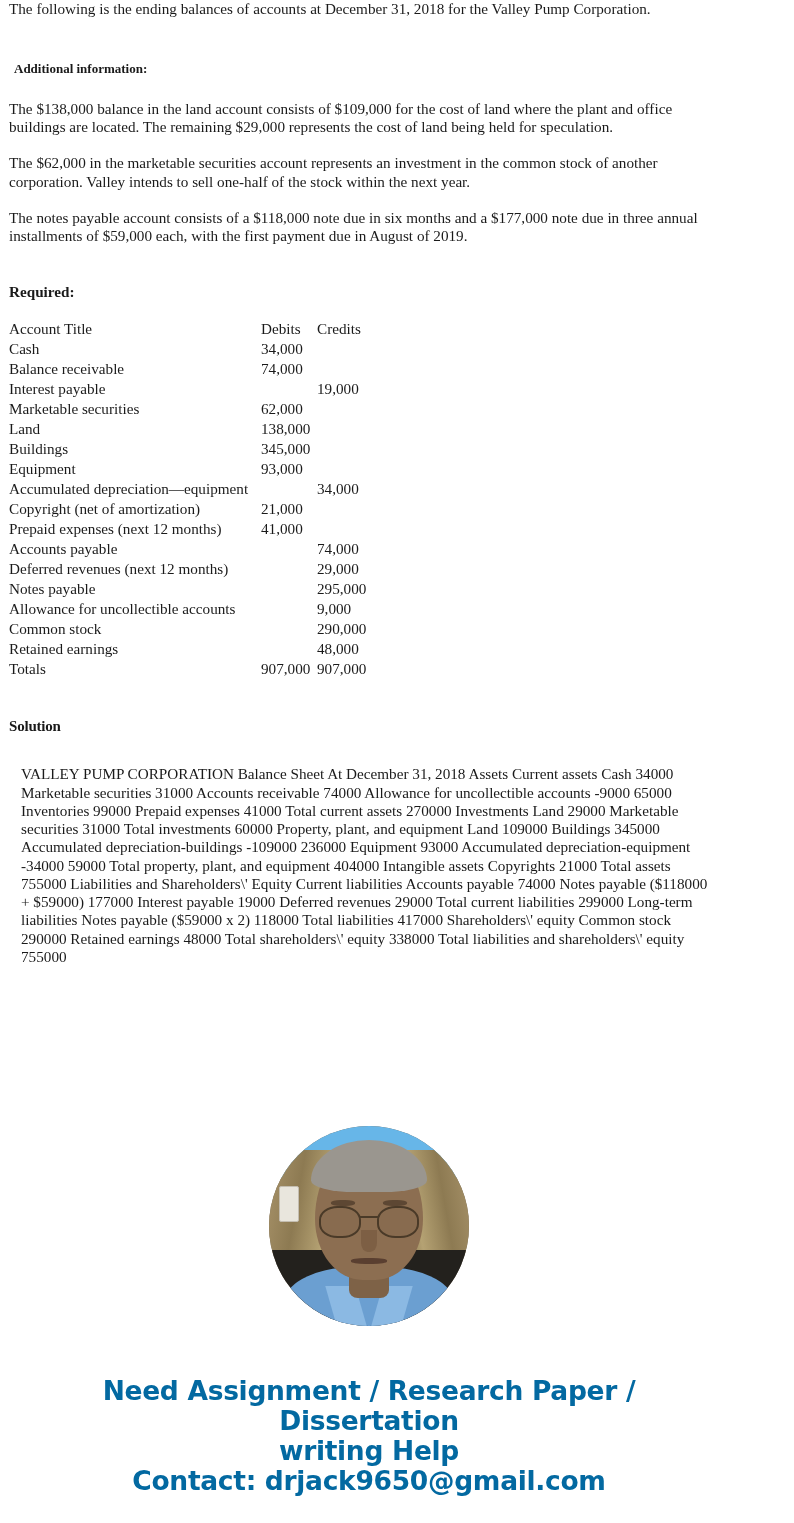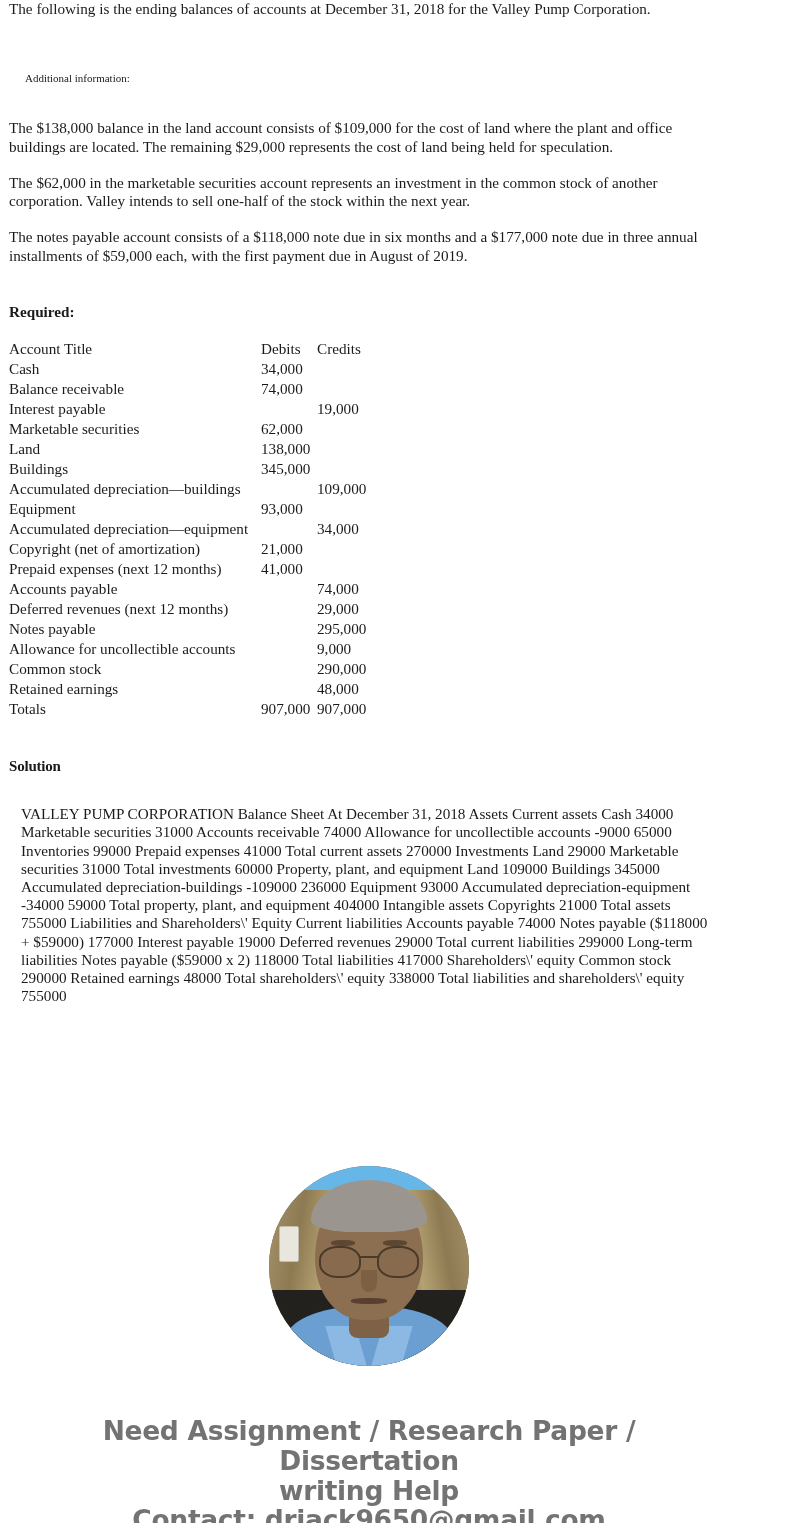--- a/index.html
+++ b/index.html
@@ -34,9 +34,9 @@
 
   h2.section-head {
     font-family: "Liberation Serif", "DejaVu Serif", serif;
-    font-size: 11px;
-    font-weight: normal;
-    margin: 16px;
+    font-size: 13px;
+    font-weight: bold;
+    margin: 5px;
     line-height: 1.2;
   }
 

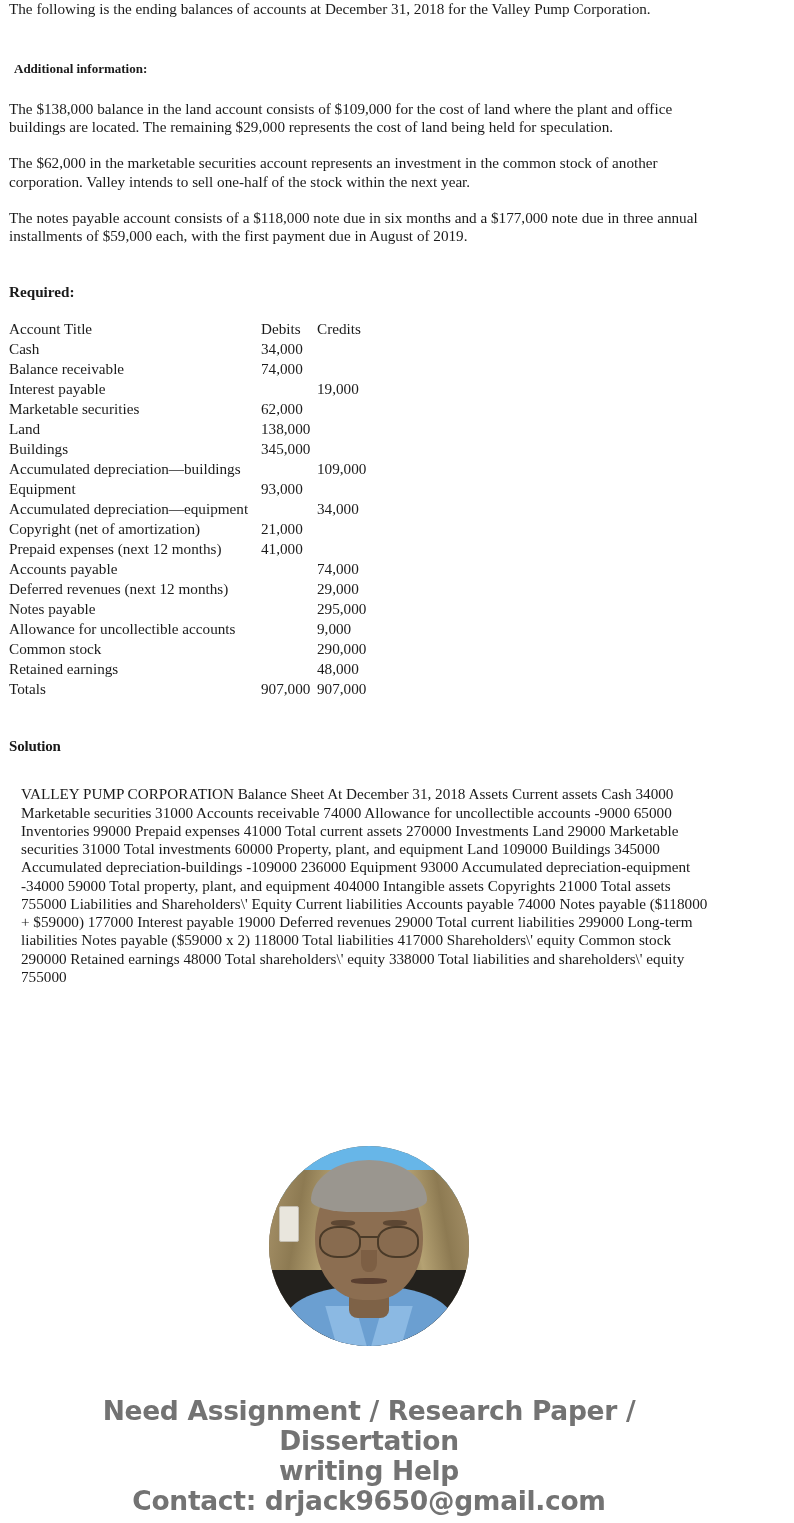--- a/index.html
+++ b/index.html
@@ -293,11 +293,6 @@
           <td class="col-title">Buildings</td>
           <td class="col-debit">345,000</td>
           <td class="col-credit"></td>
-        </tr>
-      <tr>
-          <td class="col-title">Accumulated depreciation—buildings</td>
-          <td class="col-debit"></td>
-          <td class="col-credit">109,000</td>
         </tr>
       <tr>
           <td class="col-title">Equipment</td>

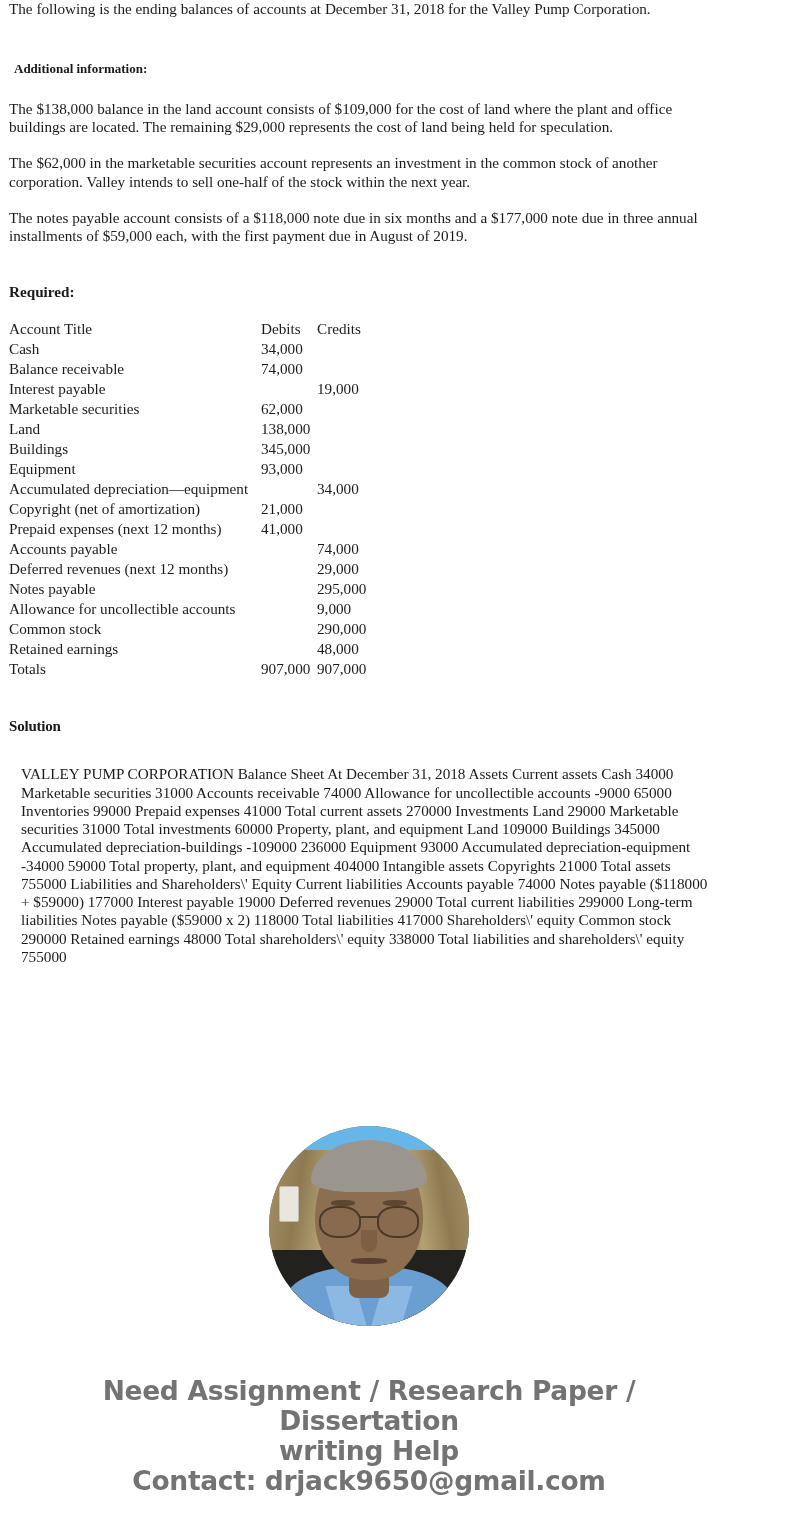--- a/index.html
+++ b/index.html
@@ -221,7 +221,7 @@
     font-weight: bold;
     font-size: 26.5px;
     line-height: 1.13;
-    color: #737373;
+    color: #0369a1;
     letter-spacing: -0.3px;
   }
   .promo-line { display: block; }

